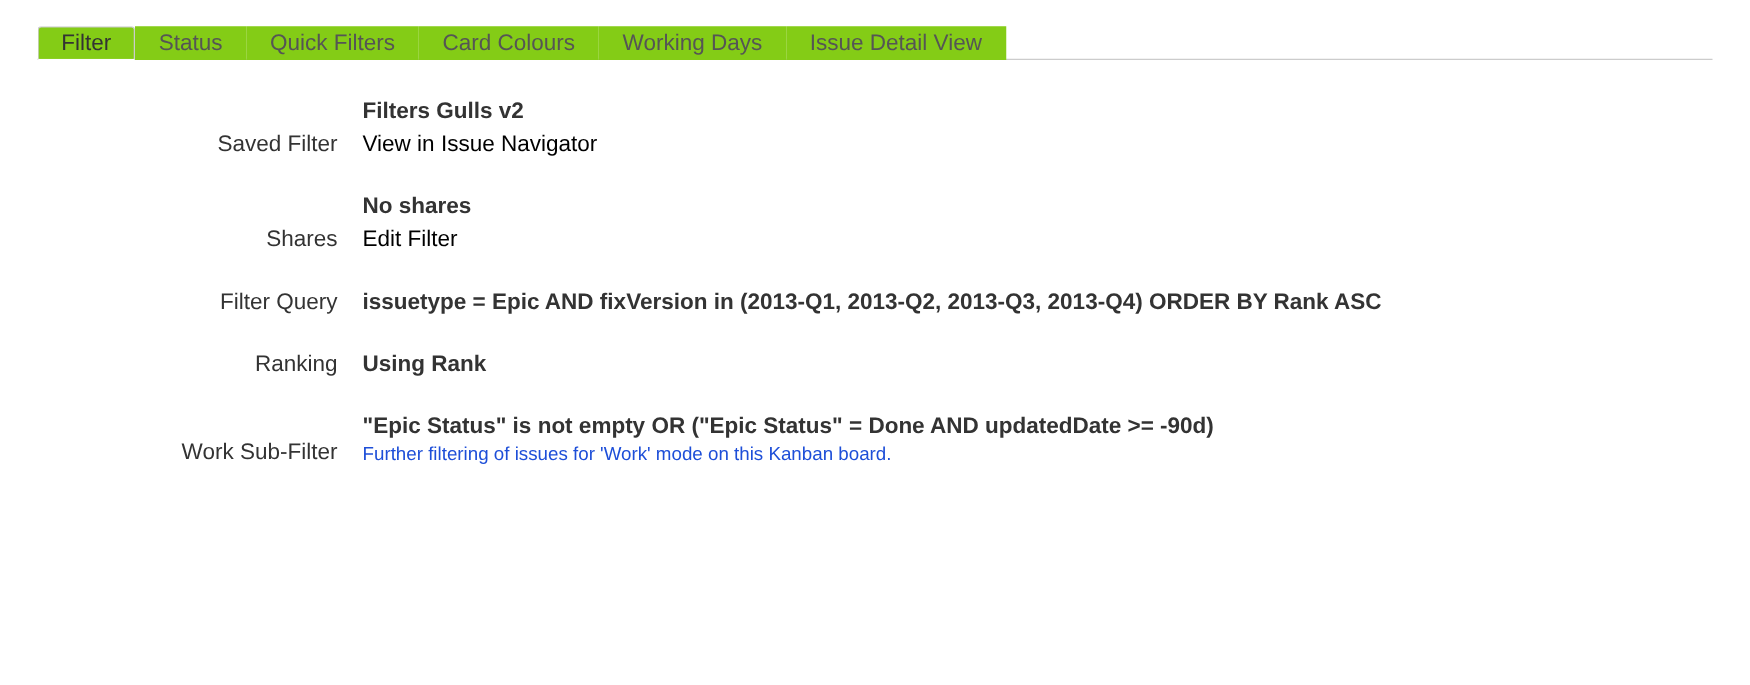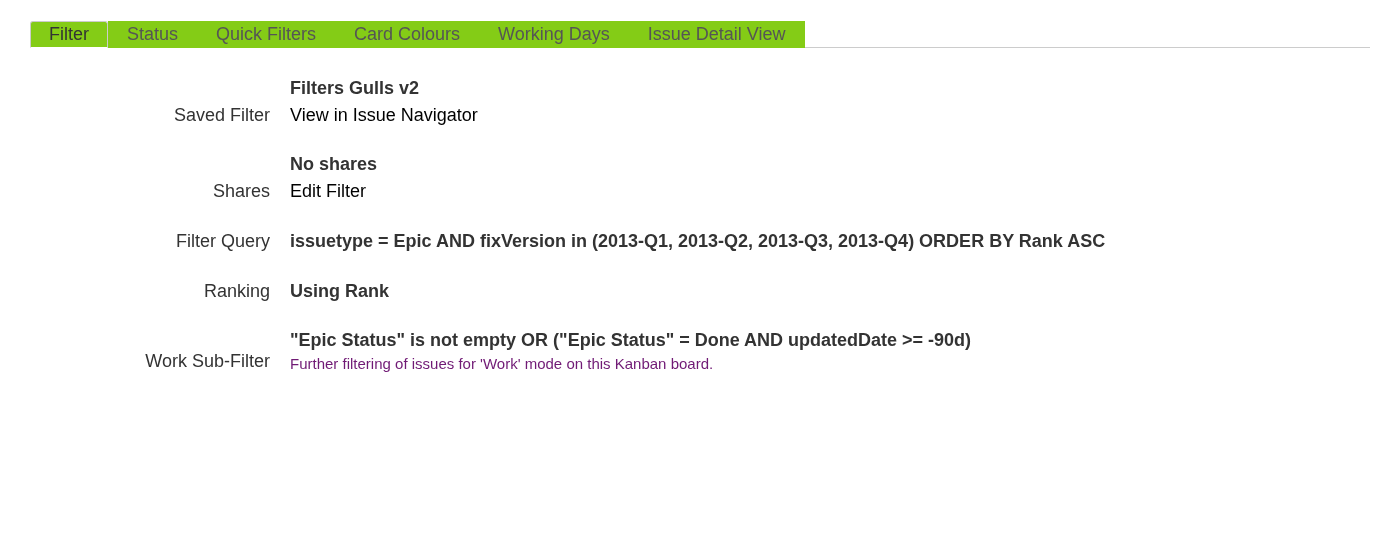--- a/index.html
+++ b/index.html
@@ -66,7 +66,7 @@
     }
     .helper {
       font-size: 15px;
-      color: #701a75;
+      color: #1d4ed8;
       margin-top: 4px;
       font-weight: normal;
     }

